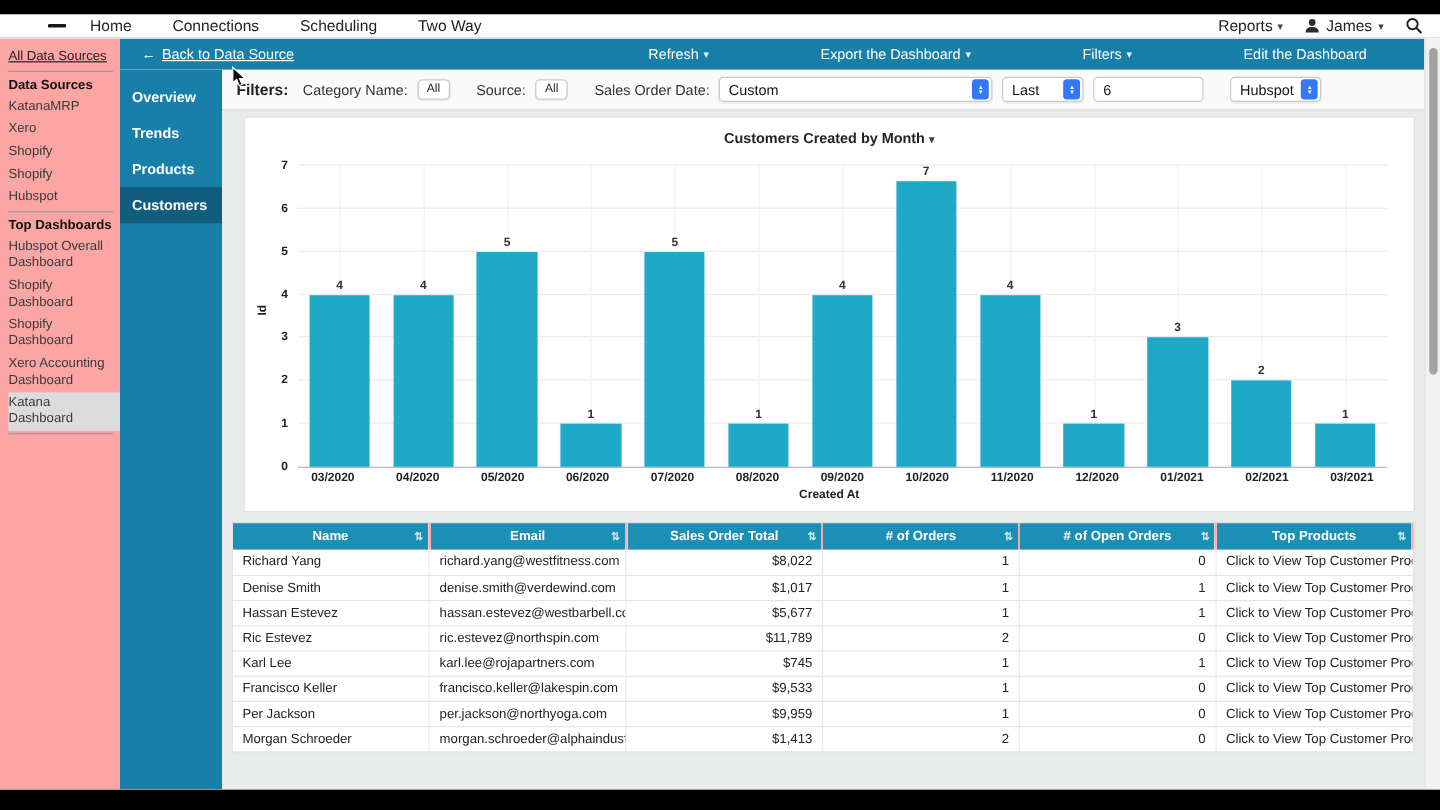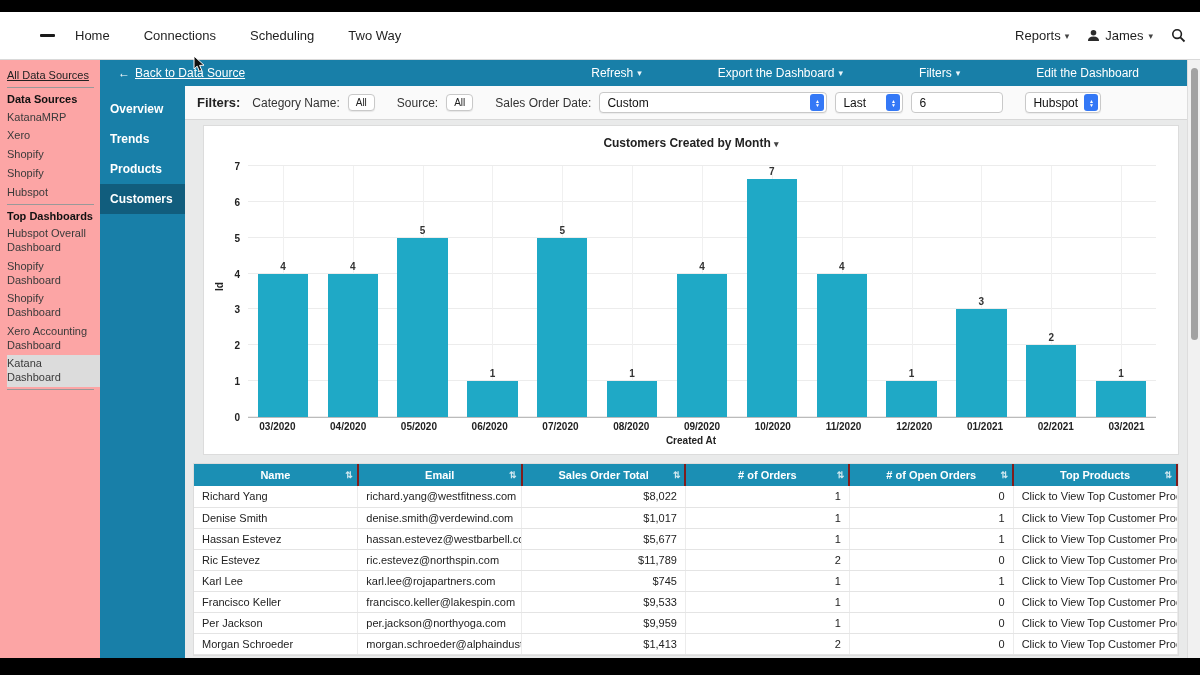--- a/index.html
+++ b/index.html
@@ -9,7 +9,7 @@
   .screen { position:absolute; top:12px; left:0; right:0; bottom:17px; background:#fff; display:flex; flex-direction:column; overflow:hidden; }
 
   
-  .topbar { height:48px; background:#fff; border-bottom:1px solid #d9d9d9; display:flex; align-items:center; padding:0 14px 0 22px; flex:0 0 auto; }
+  .topbar { height:20px; background:#fff; border-bottom:1px solid #d9d9d9; display:flex; align-items:center; padding:0 14px 0 22px; flex:0 0 auto; }
   .menu-icon { width:15px; height:3px; background:#1a1a1a; border-radius:1px; margin:0 20px 0 18px; cursor:pointer; }
   .topnav-menu { display:flex; gap:34px; }
   .nav-item { font-size:13px; color:#1f1f1f; cursor:pointer; }

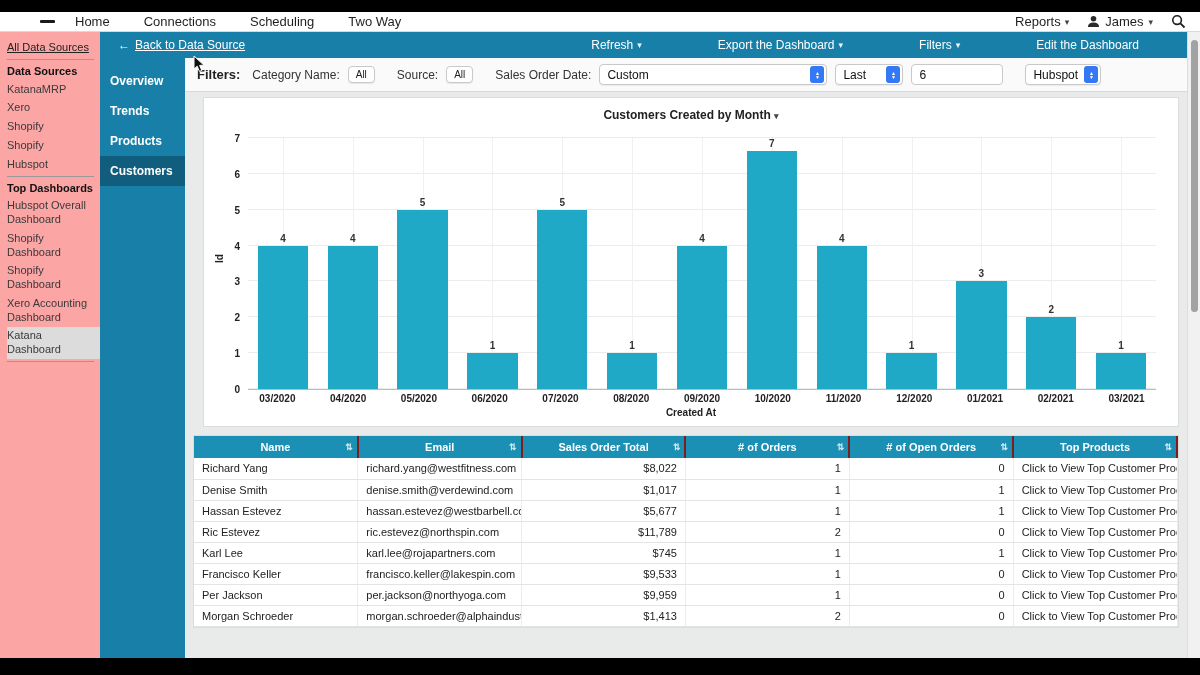--- a/index.html
+++ b/index.html
@@ -36,7 +36,7 @@
   .action-bar { height:26px; background:var(--teal); display:flex; align-items:center; padding:0 10px 0 18px; color:#fff; flex:0 0 auto; position:relative; }
   .back-link { display:flex; align-items:center; gap:5px; font-size:12px; cursor:pointer; }
   .back-link .txt { text-decoration:underline; }
-  .action-right { margin-left:auto; display:flex; align-items:flex-start; gap:0; }
+  .action-right { margin-left:auto; display:flex; align-items:flex-start; gap:17px; }
   .action-item { font-size:12px; color:#fff; padding:0 38px; cursor:pointer; display:flex; align-items:center; gap:4px; white-space:nowrap; }
   .action-item .caret { color:#eaf6fb; }
 

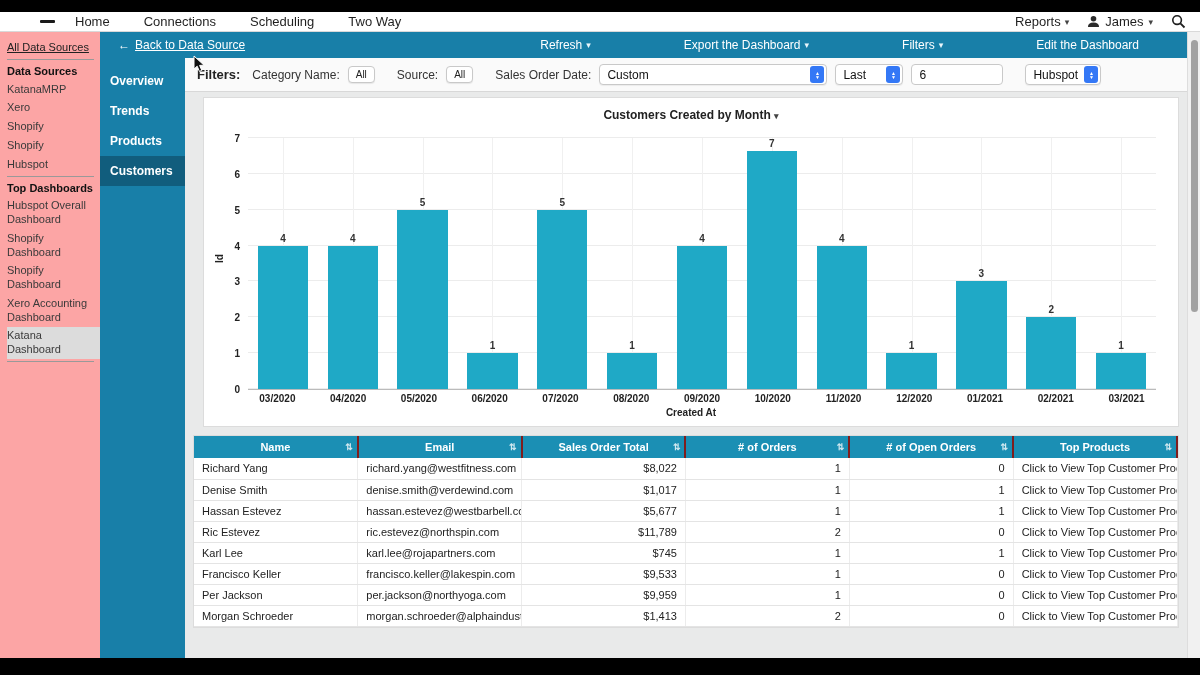--- a/index.html
+++ b/index.html
@@ -85,7 +85,7 @@
   .table-card { margin-top:8px; }
   .table-title { text-align:center; font-size:12px; font-weight:bold; color:#222; padding:5px 0 6px 0; background:#fff; }
   table { width:100%; border-collapse:collapse; table-layout:fixed; }
-  th { background:var(--header-teal); color:#fff; font-size:11px; font-weight:bold; height:22px; border-right:2px solid #7f1d1d; position:relative; text-align:center; padding:0 14px; }
+  th { background:var(--header-teal); color:#fff; font-size:11px; font-weight:bold; height:22px; border-right:2px solid #fca5a5; position:relative; text-align:center; padding:0 14px; }
   th .sort { position:absolute; right:4px; top:50%; transform:translateY(-50%); font-size:9px; opacity:.8; }
   td { font-size:11px; color:#222; height:21px; border-bottom:1px solid #e4e4e4; border-right:1px solid #ececec; padding:0 8px; background:#fff; white-space:nowrap; overflow:hidden; }
   td.al { text-align:left; } td.ar { text-align:right; }

